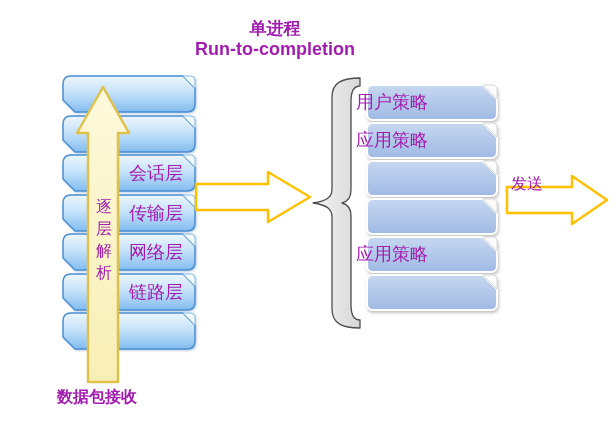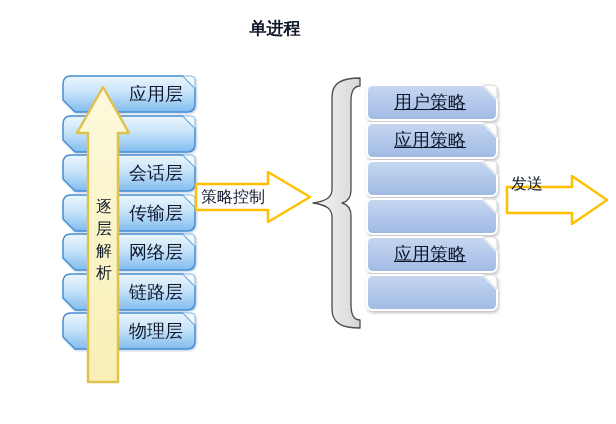--- a/index.html
+++ b/index.html
@@ -5,7 +5,7 @@
   html,body{margin:0;padding:0;background:#fff;}
   .canvas{
     position:relative;width:616px;height:424px;background:#ffffff;
-    font-family:"Liberation Sans","DejaVu Sans",sans-serif;overflow:hidden;color:#0f172a;
+    font-family:"Liberation Sans","DejaVu Sans",sans-serif;overflow:hidden;color:#a21caf;
   }
   svg.diagram{position:absolute;left:0;top:0;}
   .shadow-blue{filter:drop-shadow(1px 1.5px 1px rgba(90,130,175,0.40));}

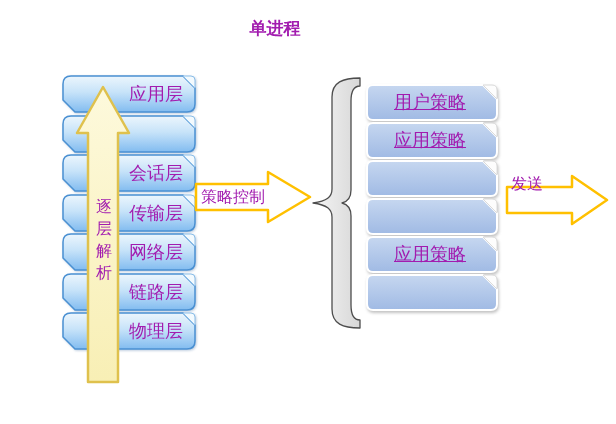--- a/index.html
+++ b/index.html
@@ -113,6 +113,7 @@
   </svg>
 
   <div class="txt title-line1">单进程</div>
+  <div class="txt title-line2">Run-to-completion</div>
 
   <div class="txt layer-label" style="top:76px">应用层</div>
   <div class="txt layer-label" style="top:155px">会话层</div>

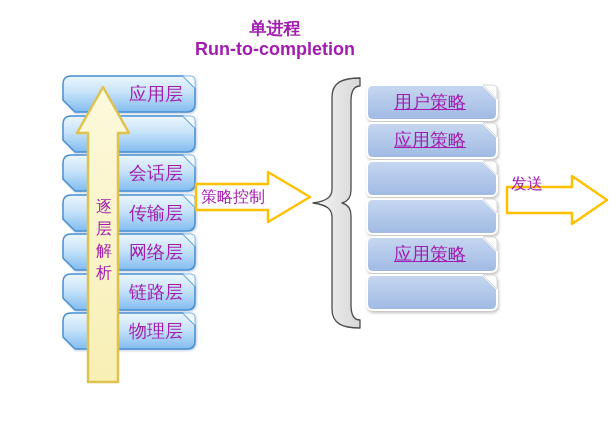--- a/index.html
+++ b/index.html
@@ -115,7 +115,6 @@
   <div class="txt title-line1">单进程</div>
   <div class="txt title-line2">Run-to-completion</div>
 
-  <div class="txt layer-label" style="top:76px">应用层</div>
   <div class="txt layer-label" style="top:155px">会话层</div>
   <div class="txt layer-label" style="top:195px">传输层</div>
   <div class="txt layer-label" style="top:274px">链路层</div>

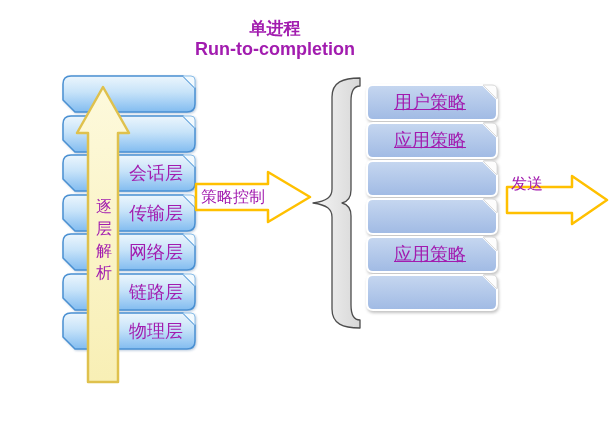--- a/index.html
+++ b/index.html
@@ -14,7 +14,7 @@
   .title-line1{left:125px;top:17px;width:300px;text-align:center;font-size:17px;font-weight:bold;}
   .title-line2{left:125px;top:39px;width:300px;text-align:center;font-size:18px;font-weight:bold;}
   .layer-label{left:63px;width:120px;height:36px;line-height:36px;text-align:right;font-size:18px;}
-  .policy-label{left:371px;width:118px;height:35px;line-height:35px;text-align:center;font-size:18px;text-decoration:underline;}
+  .policy-label{left:356px;width:118px;height:35px;line-height:35px;text-align:left;font-size:18px;}
   .vert-label{left:94px;top:196px;width:20px;font-size:16px;line-height:22px;text-align:center;white-space:normal;word-break:break-all;}
   .recv-label{left:57px;top:387px;font-size:16px;font-weight:bold;}
   .ctrl-label{left:201px;top:185px;width:68px;height:24px;line-height:24px;font-size:16px;}

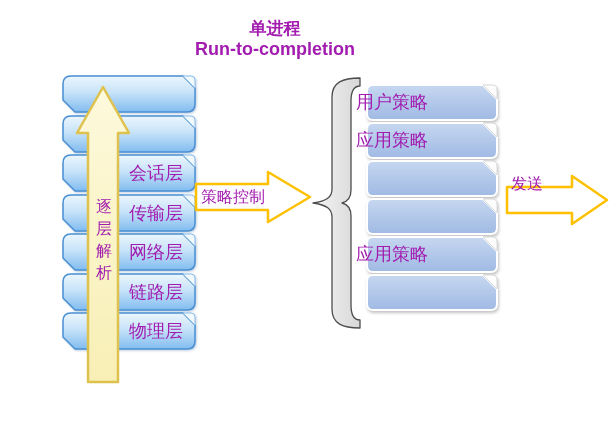--- a/index.html
+++ b/index.html
@@ -123,7 +123,6 @@
 
   <div class="txt vert-label">逐层解析</div>
 
-  <div class="txt ctrl-label">策略控制</div>
 
   <div class="txt policy-label" style="top:85px">用户策略</div>
   <div class="txt policy-label" style="top:123px">应用策略</div>

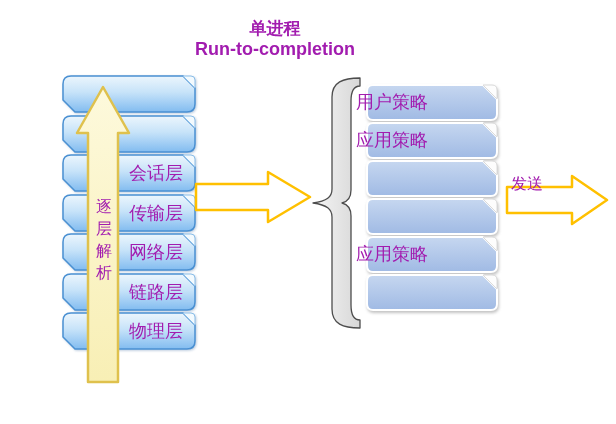--- a/index.html
+++ b/index.html
@@ -119,7 +119,6 @@
   <div class="txt layer-label" style="top:195px">传输层</div>
   <div class="txt layer-label" style="top:274px">链路层</div>
   <div class="txt layer-label" style="top:234px">网络层</div>
-  <div class="txt layer-label" style="top:313px">物理层</div>
 
   <div class="txt vert-label">逐层解析</div>
 

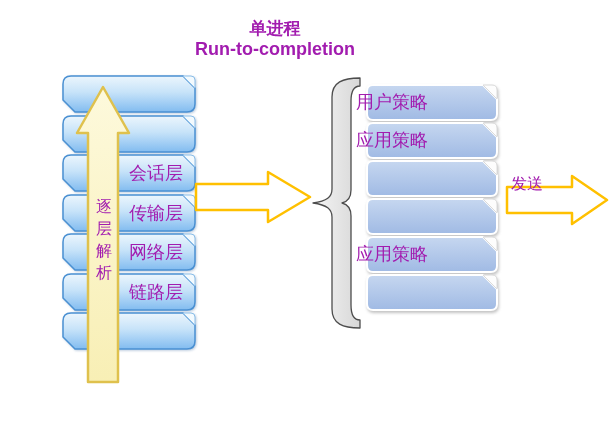--- a/index.html
+++ b/index.html
@@ -121,6 +121,7 @@
   <div class="txt layer-label" style="top:234px">网络层</div>
 
   <div class="txt vert-label">逐层解析</div>
+  <div class="txt recv-label">数据包接收</div>
 
 
   <div class="txt policy-label" style="top:85px">用户策略</div>

